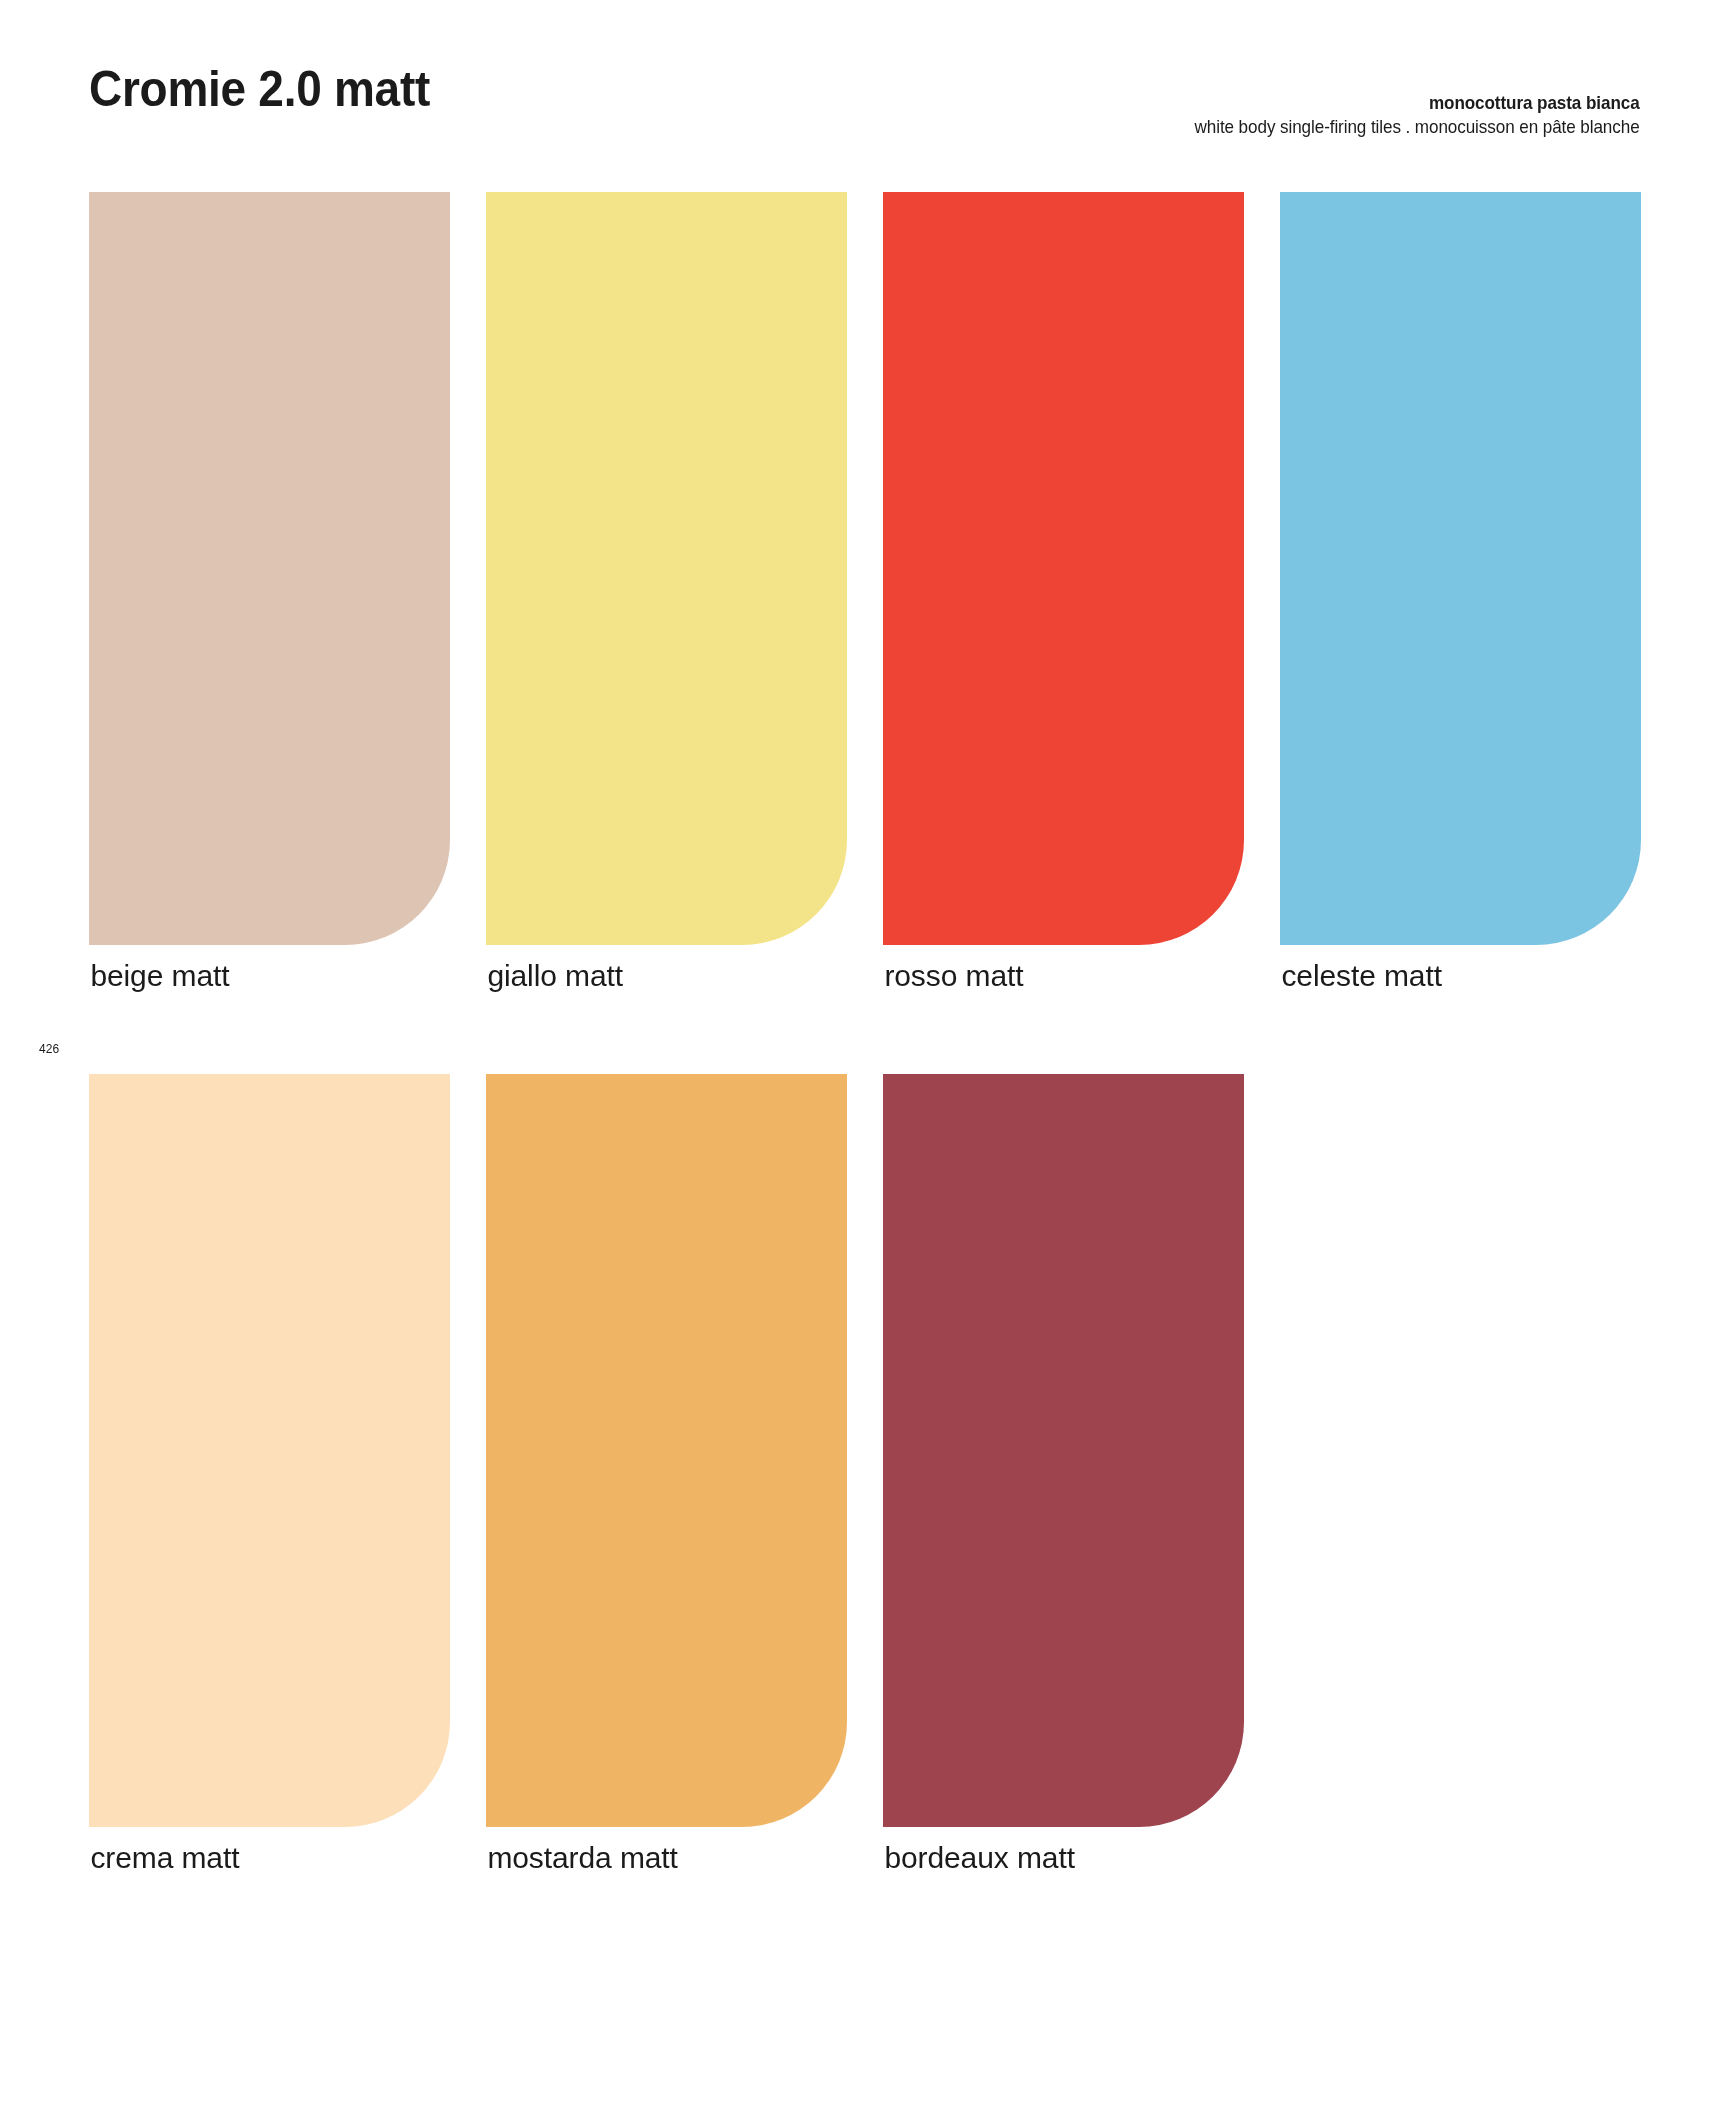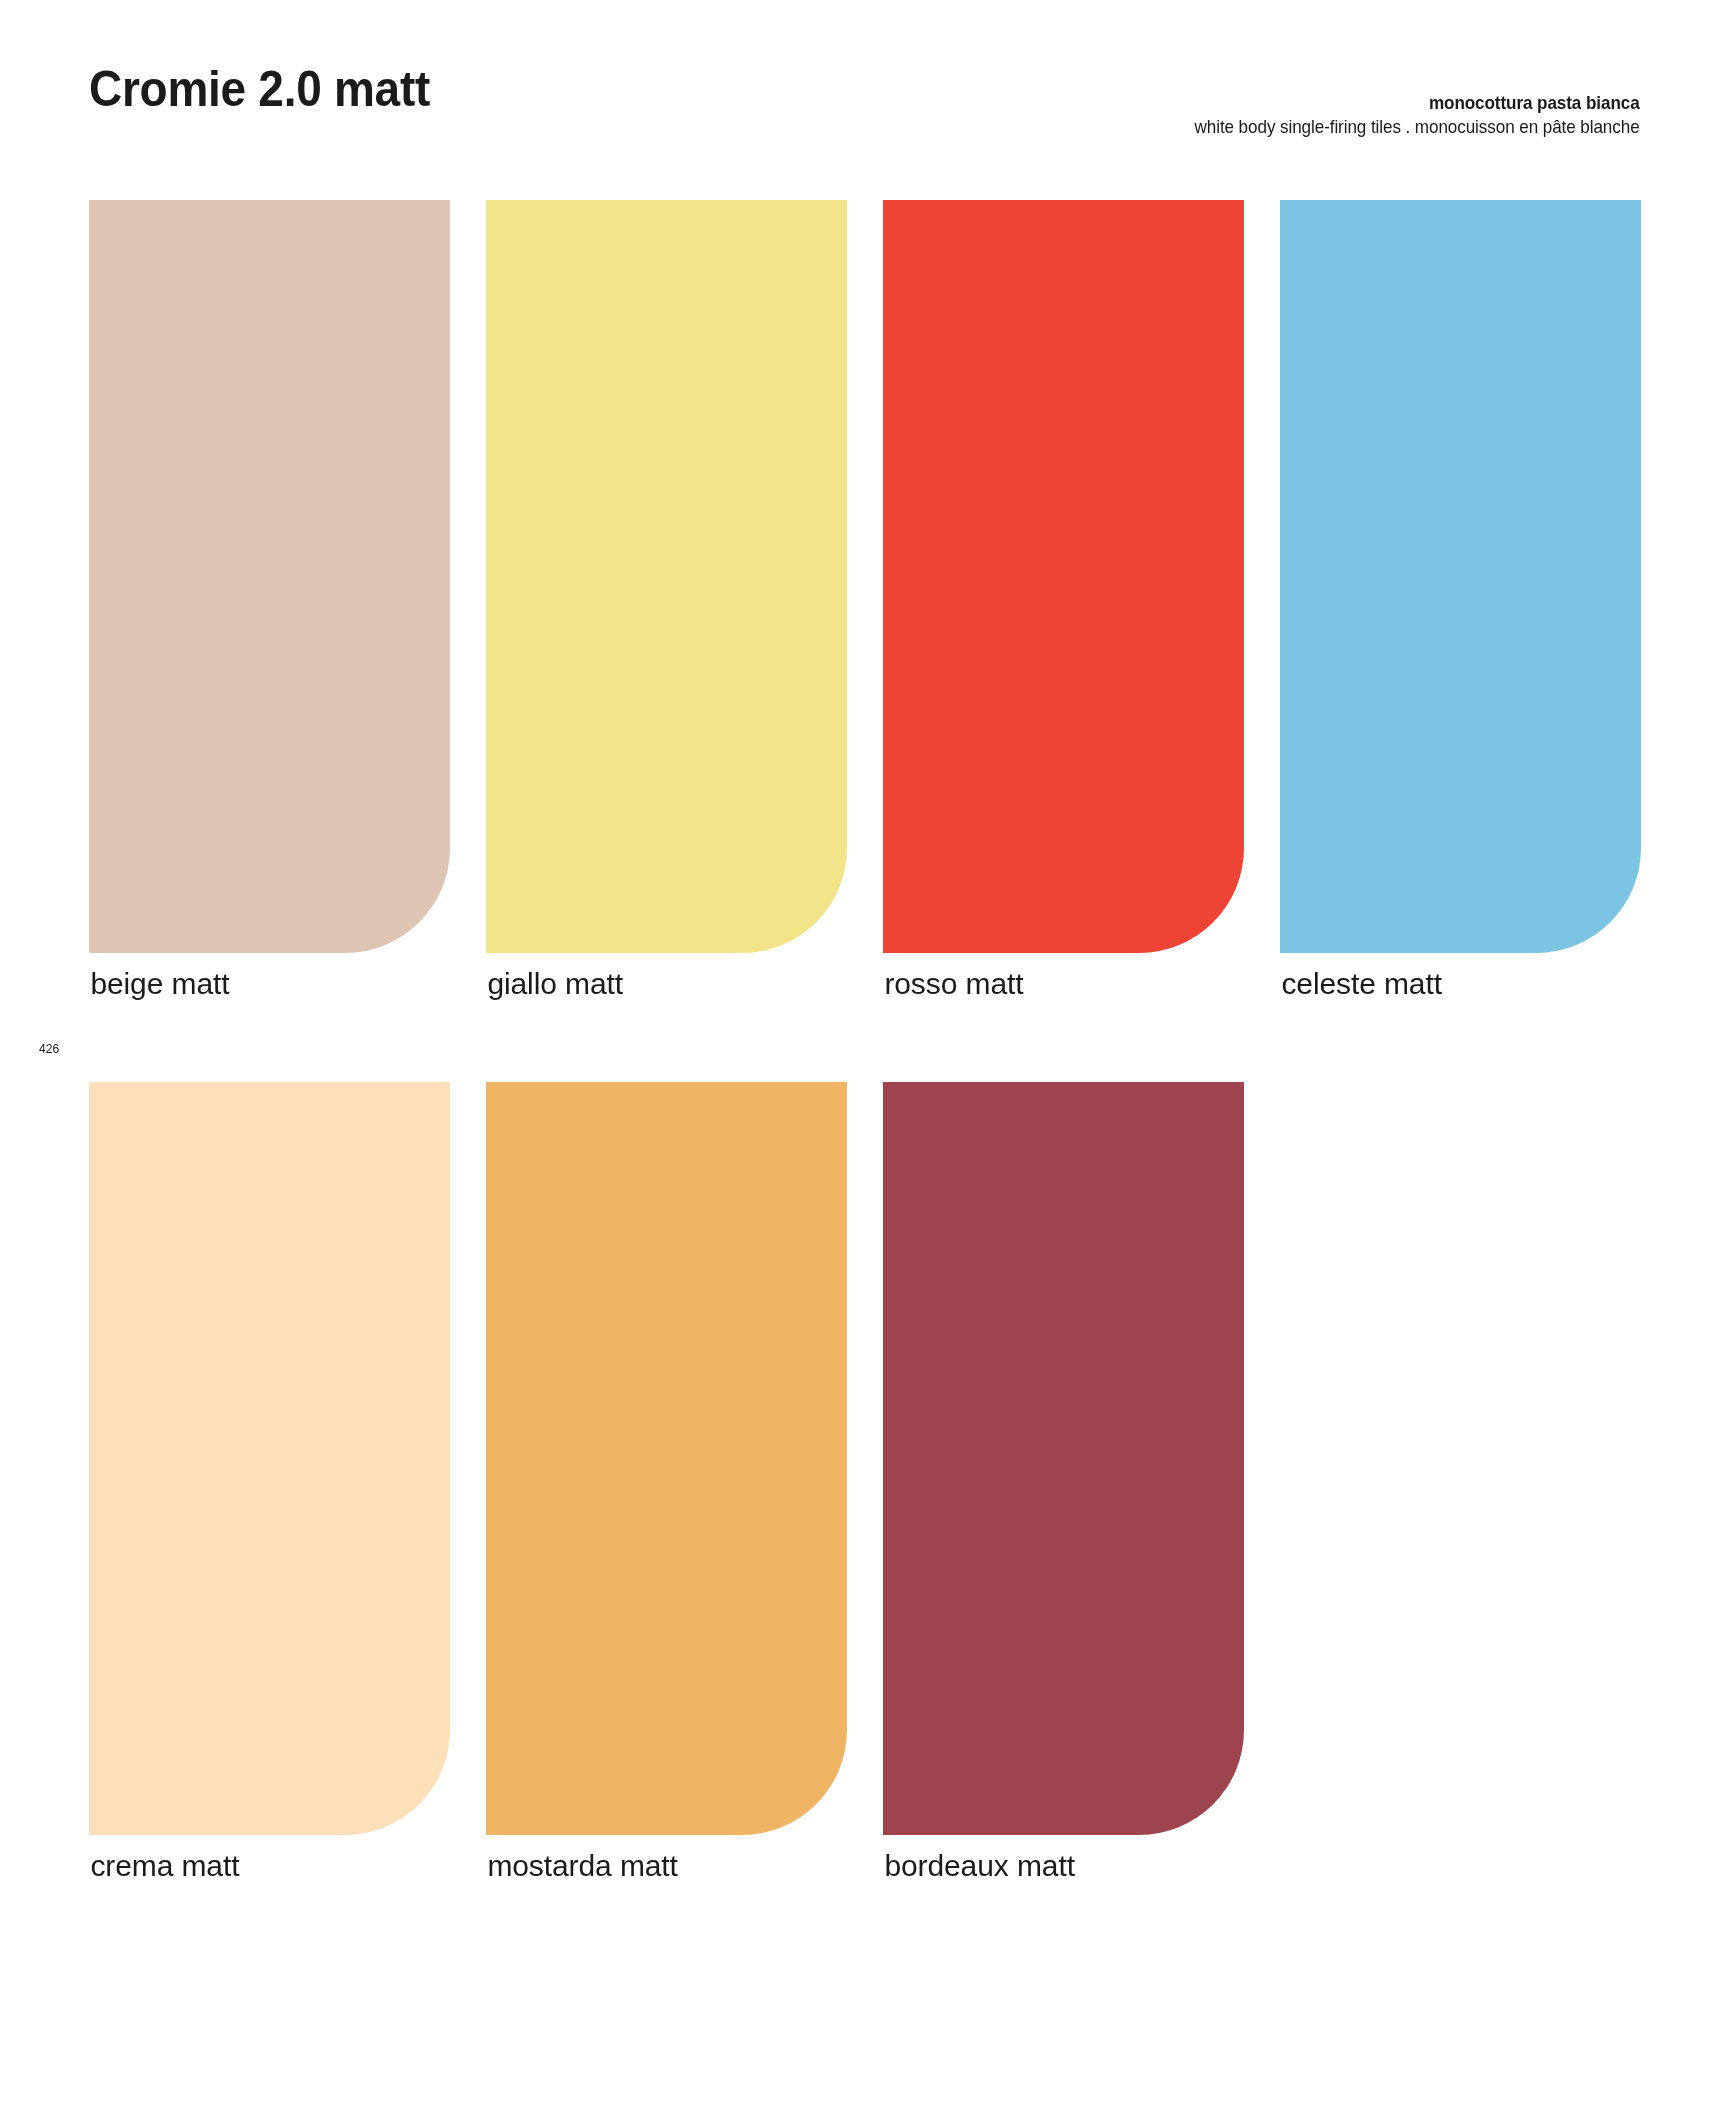--- a/index.html
+++ b/index.html
@@ -105,7 +105,7 @@
 
   .swatch-cell {
     position: absolute;
-    top: 8px;
+    top: 0;
     width: 297px;
     height: 753px;
   }

